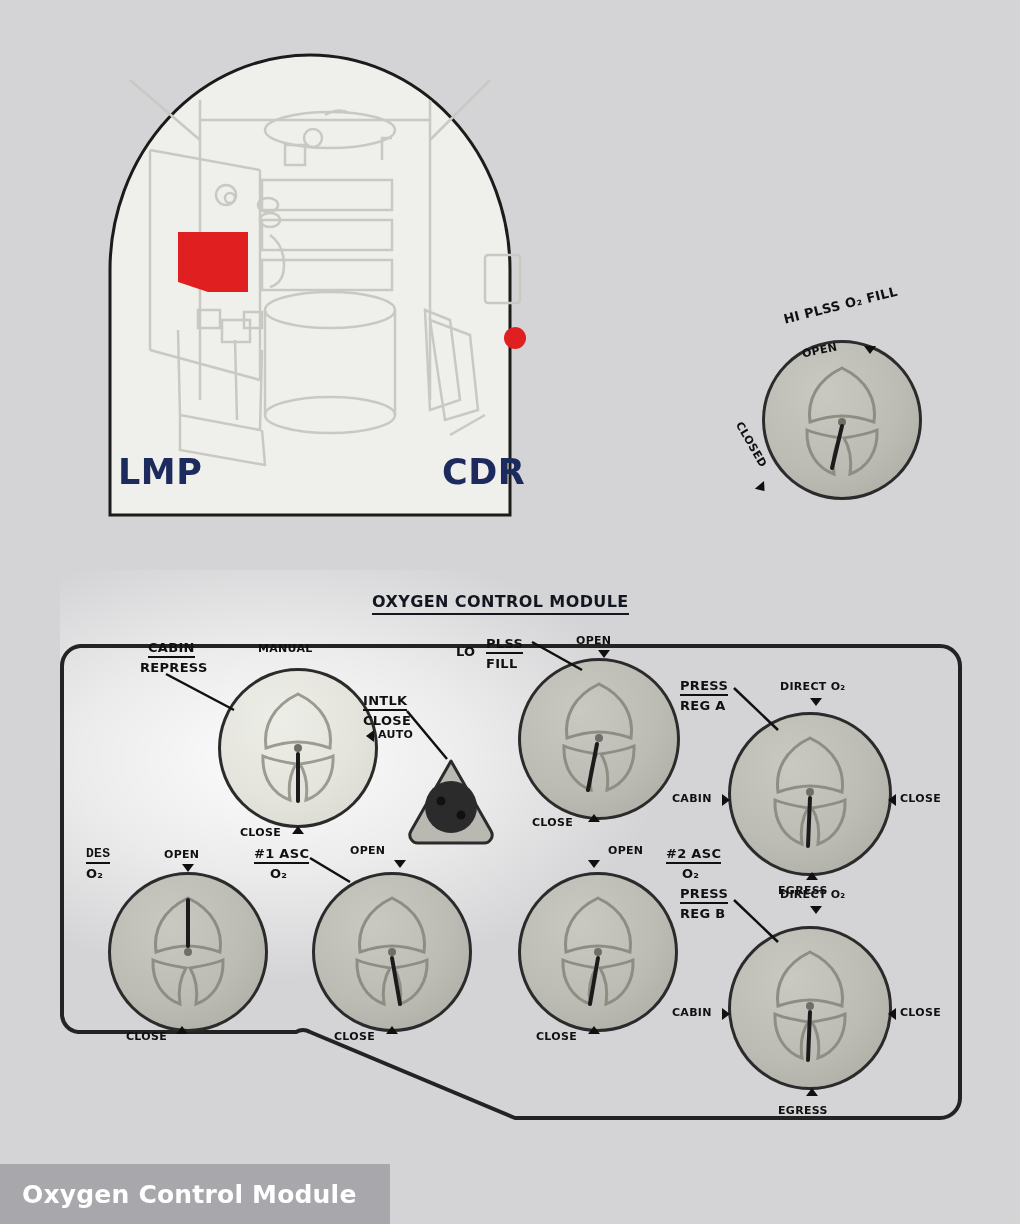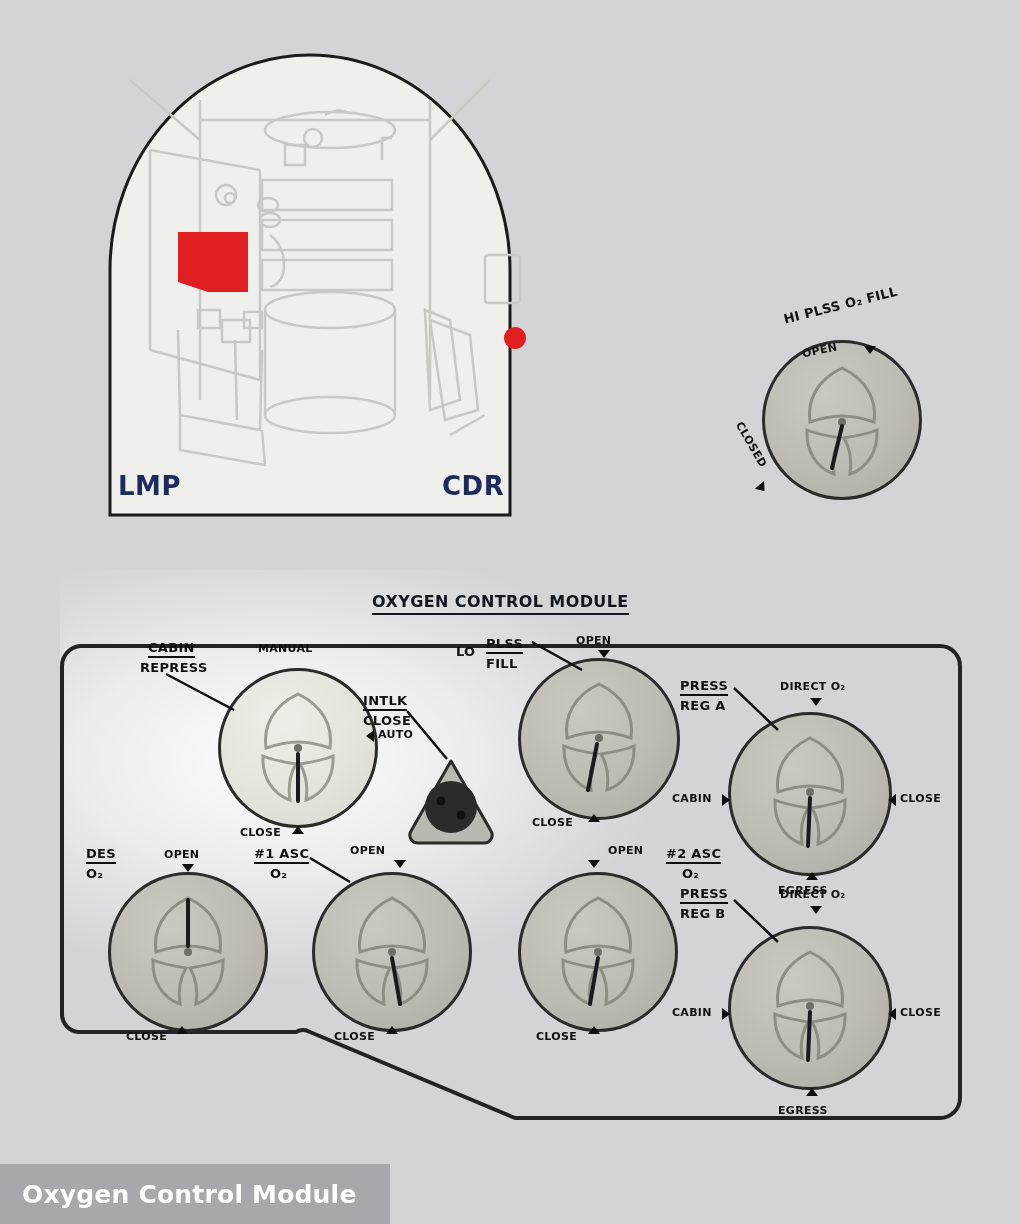--- a/index.html
+++ b/index.html
@@ -16,8 +16,8 @@
   
   .cabin-wrap{position:absolute;left:30px;top:20px;width:560px;height:500px;}
   .cabin-label{
-    position:absolute;font-weight:bold;font-size:26px;color:#1d2a5e;
-    font-family:"DejaVu Sans", sans-serif;letter-spacing:0.5px;margin-top:19px;
+    position:absolute;font-weight:bold;font-size:35px;color:#1d2a5e;
+    font-family:"DejaVu Sans", sans-serif;letter-spacing:0.5px;
   }
   .lmp{left:88px;top:432px;}
   .cdr{left:412px;top:432px;text-align:right;}

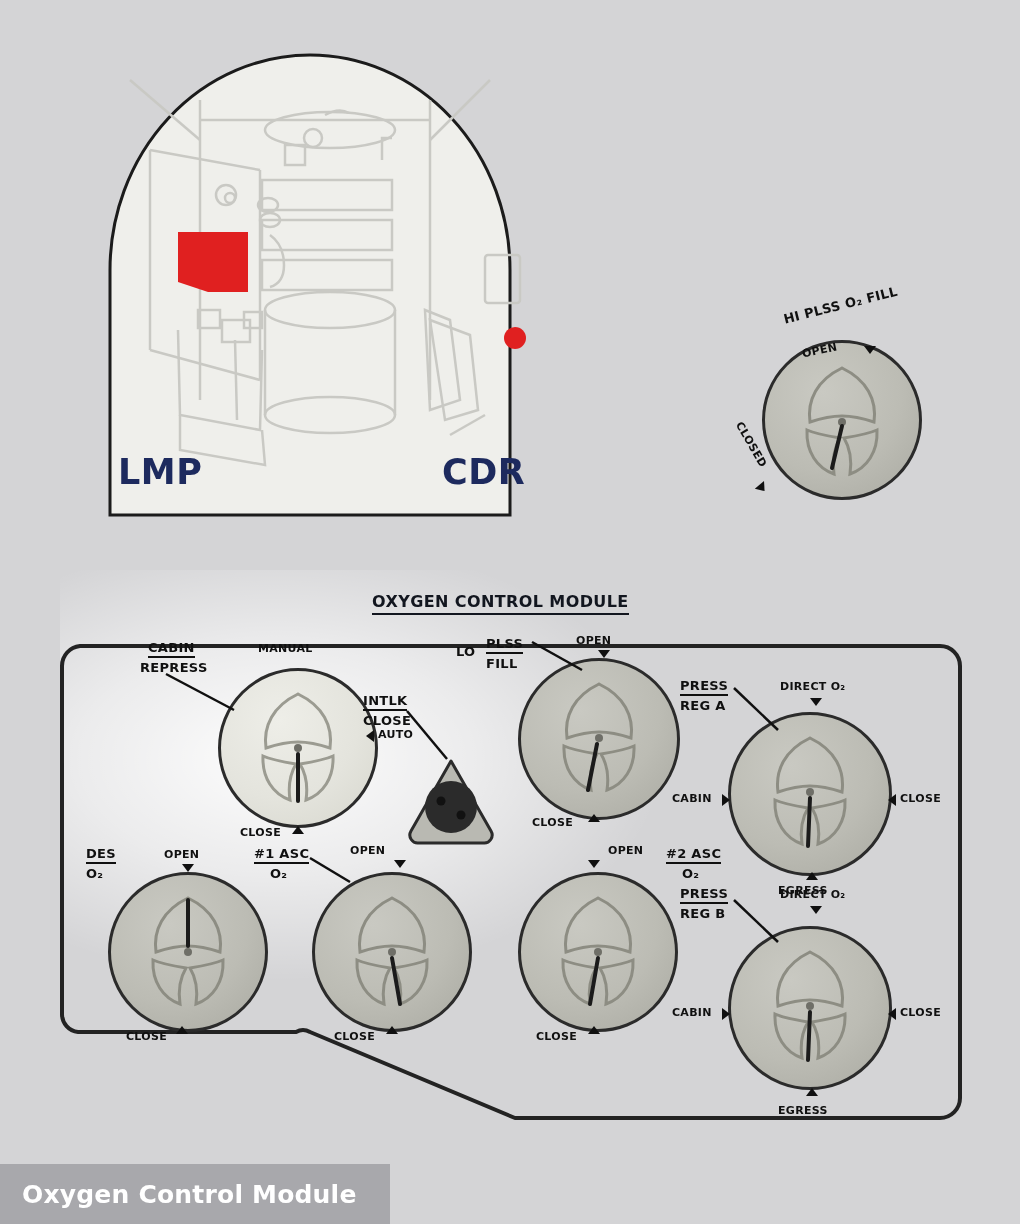--- a/index.html
+++ b/index.html
@@ -262,7 +262,7 @@
     <circle cx="80" cy="80" r="4" fill="#6f6f68"></circle>
     <line x1="80" y1="74" x2="80" y2="28" stroke="#1b1b1b" stroke-width="4" stroke-linecap="round"></line>
   </svg>
-  <div class="lbl big u" style="left:-22px;top:-26px;">DES</div>
+  <div class="lbl big u" style="left:-22px;top:-26px;font-family:Liberation Mono, monospace;">DES</div>
   <div class="lbl big" style="left:-22px;top:-6px;">O₂</div>
   <div class="lbl" style="left:56px;top:-24px;">OPEN</div>
   <div class="tri down" style="left:74px;top:-8px;"></div>

